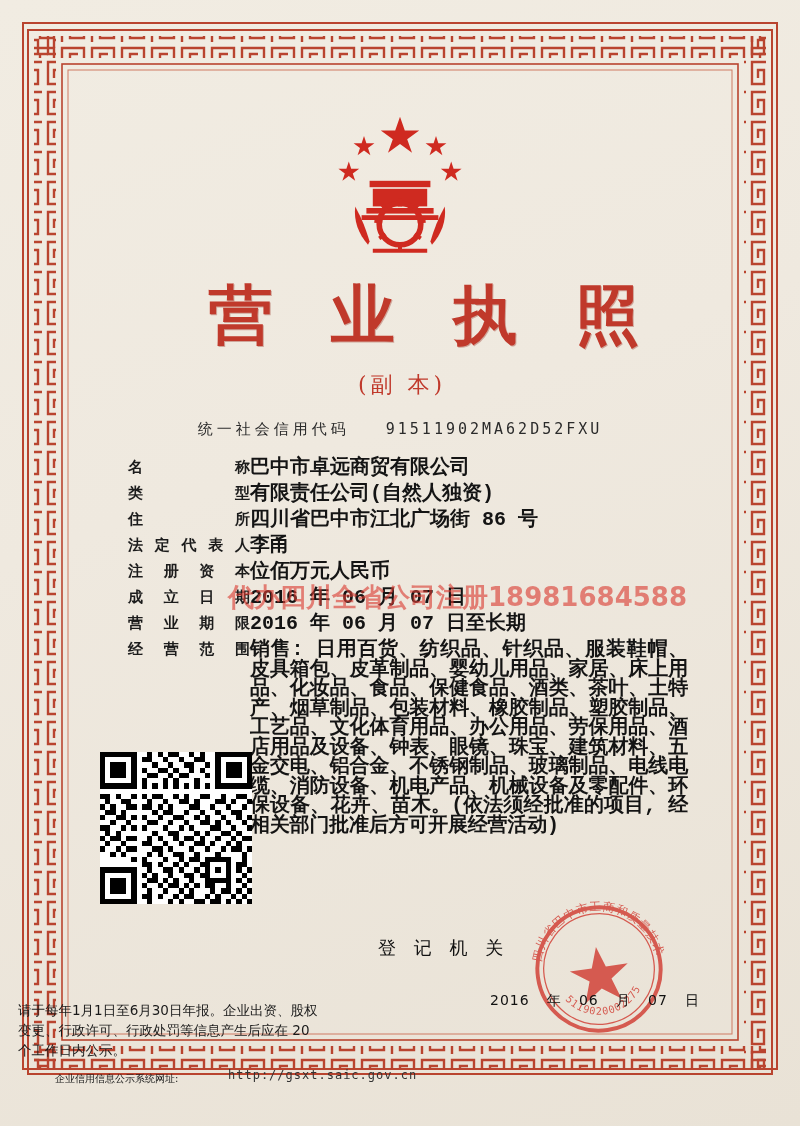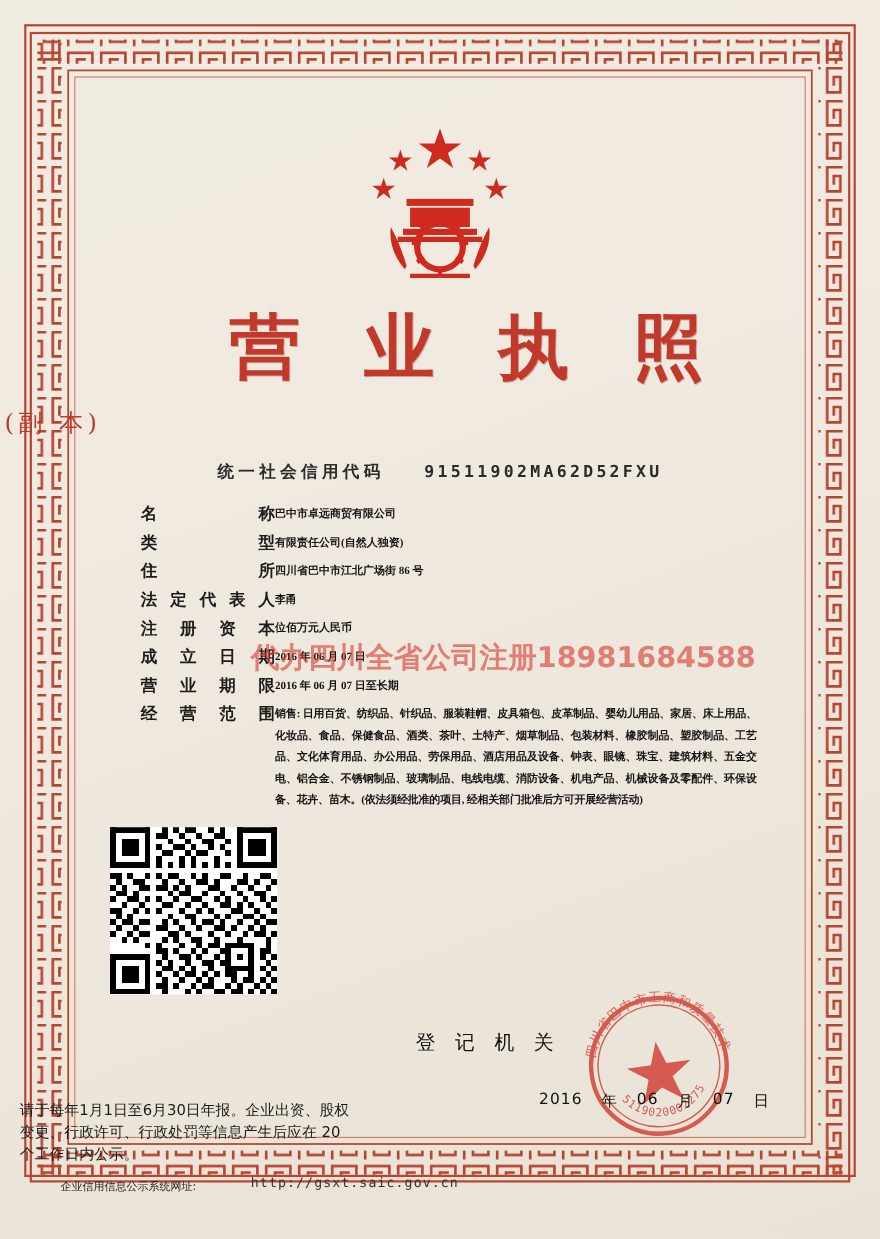--- a/index.html
+++ b/index.html
@@ -53,6 +53,7 @@
     position: absolute;
     top: 370px;
     left: 0; right: 0;
+    text-align: center;
     font-family: "DejaVu Serif", "Liberation Serif", serif;
     font-size: 22px;
     letter-spacing: 4px;

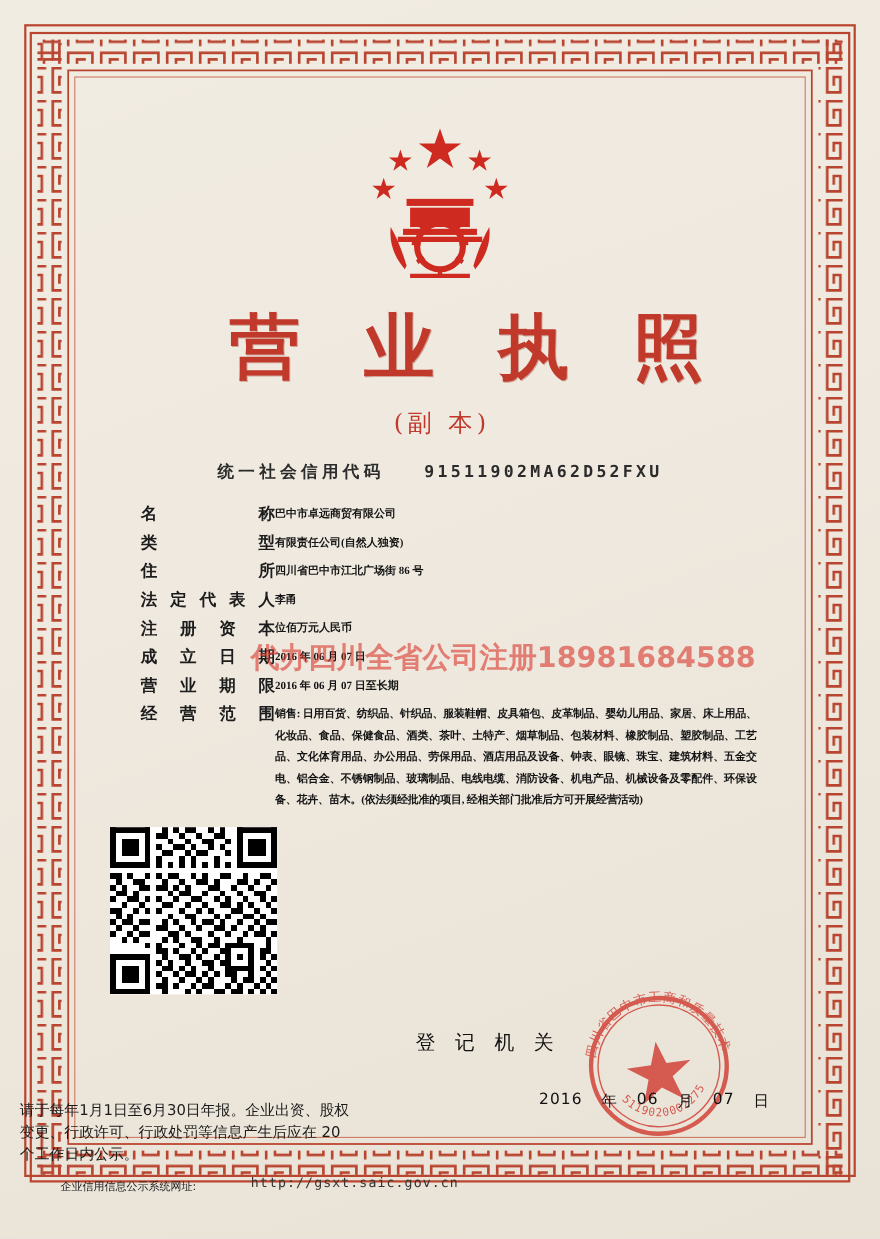--- a/index.html
+++ b/index.html
@@ -69,7 +69,6 @@
     letter-spacing: 3px;
     color: #2b2b2b;
     font-family: "DejaVu Sans Mono", "Liberation Mono", monospace;
-    font-weight: bold;
   }
   .credit-code .cc-label {
     font-family: "DejaVu Sans", "Liberation Sans", sans-serif;

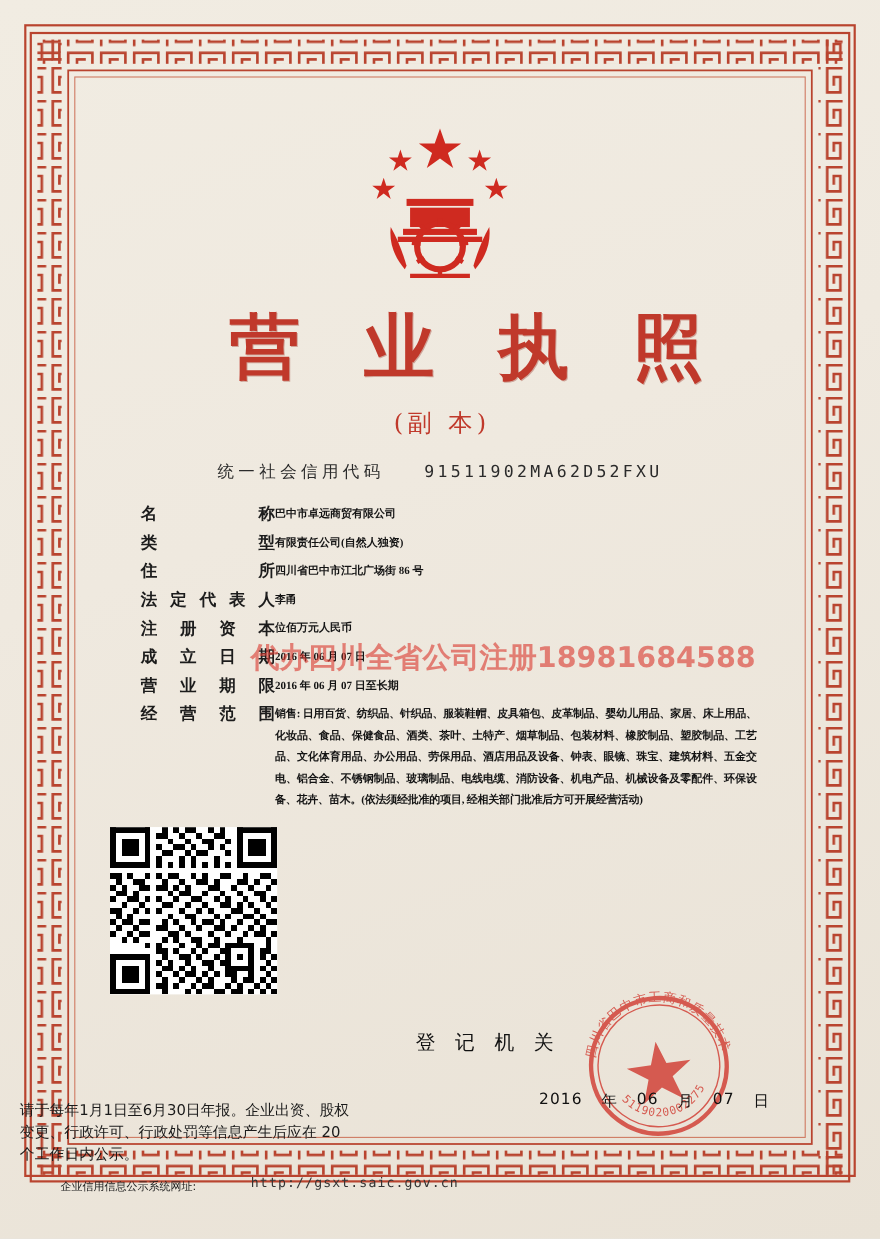--- a/index.html
+++ b/index.html
@@ -100,10 +100,10 @@
   .field-label span { display:inline-block; }
   .field-value {
     flex: 1;
-    font-size: 10px;
+    font-size: 20px;
     color: #141414;
     line-height: 19px;
-    font-family: Liberation Serif, serif;
+    font-family: Liberation Mono, monospace;
     font-weight: 600;
   }
   .field-value.scope {

